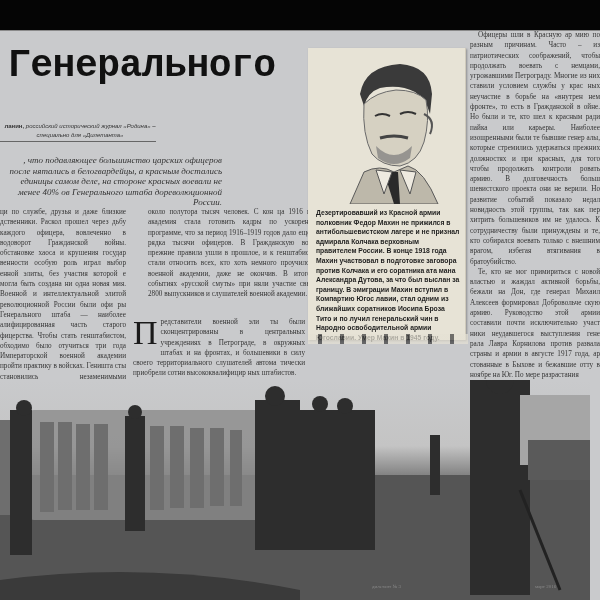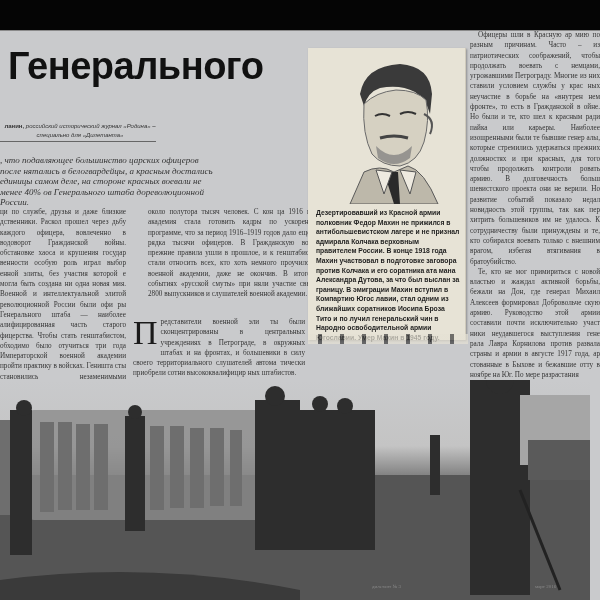--- a/index.html
+++ b/index.html
@@ -11,7 +11,7 @@
 
   .page { position:absolute; left:0; top:31px; width:600px; height:569px; background:#c9cacc; }
 
-  .title { position:absolute; left:8px; top:48px; font-family:Liberation Sans, sans-serif; font-size:38px; line-height:36px; color:#111; letter-spacing:-0.5px; }
+  .title { position:absolute; left:8px; top:48px; font-family:Liberation Mono, monospace; font-size:38px; line-height:36px; color:#111; letter-spacing:-0.5px; }
   .title span { display:block; }
 
   .byline { position:absolute; left:0; top:122px; width:160px; font-family:"Liberation Sans", sans-serif; font-size:6px; line-height:9px; color:#333; font-style:italic; text-align:center; }

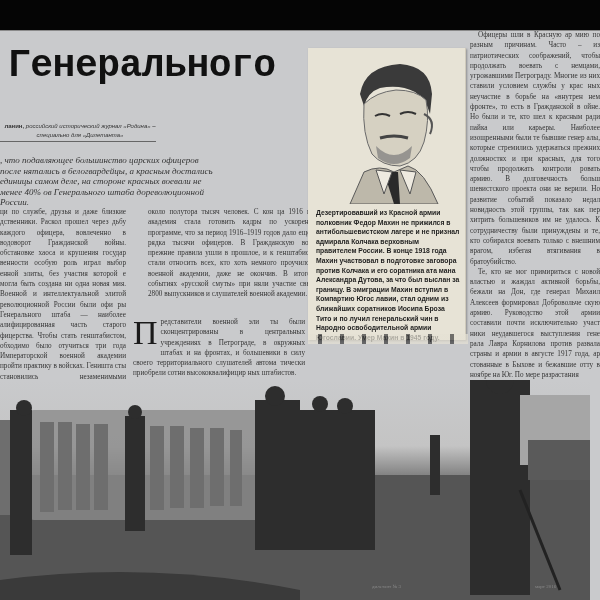--- a/index.html
+++ b/index.html
@@ -18,7 +18,7 @@
   .byline b { font-style:normal; font-weight:bold; }
   .byline-rule { position:absolute; left:0; top:141px; width:156px; height:1px; background:#666; }
 
-  .lead { position:absolute; left:0; top:155px; width:222px; font-family:"Liberation Serif", serif; font-style:italic; font-size:9px; line-height:10.5px; color:#333; }
+  .lead { position:absolute; left:0; top:155px; width:222px; font-family:"Liberation Serif", serif; font-style:italic; font-size:9px; line-height:10.5px; color:#333;text-align:right; }
 
   .col { position:absolute; font-family:"Liberation Serif", serif; font-size:7.2px; line-height:10.3px; color:#353535; text-align:justify; }
   .col-1 { left:0; top:207px; width:126px; }

